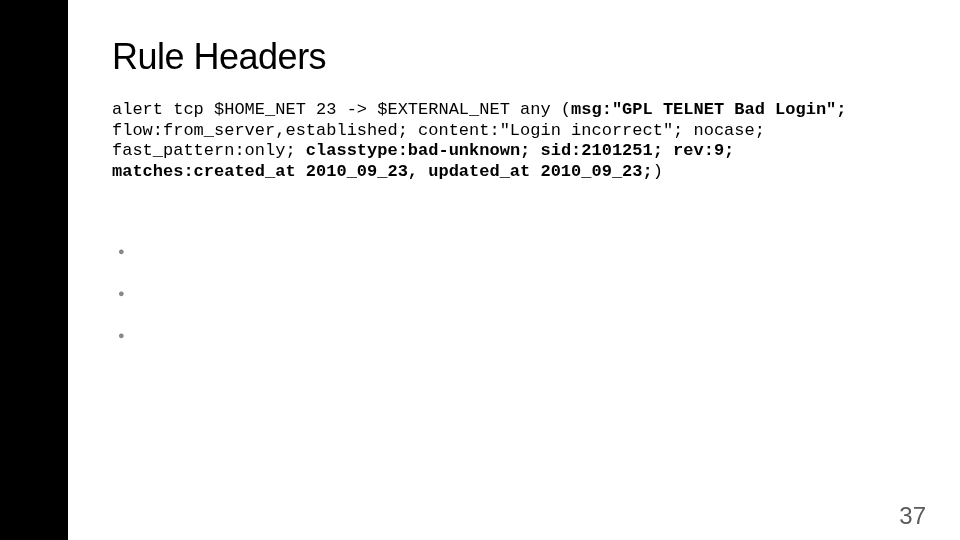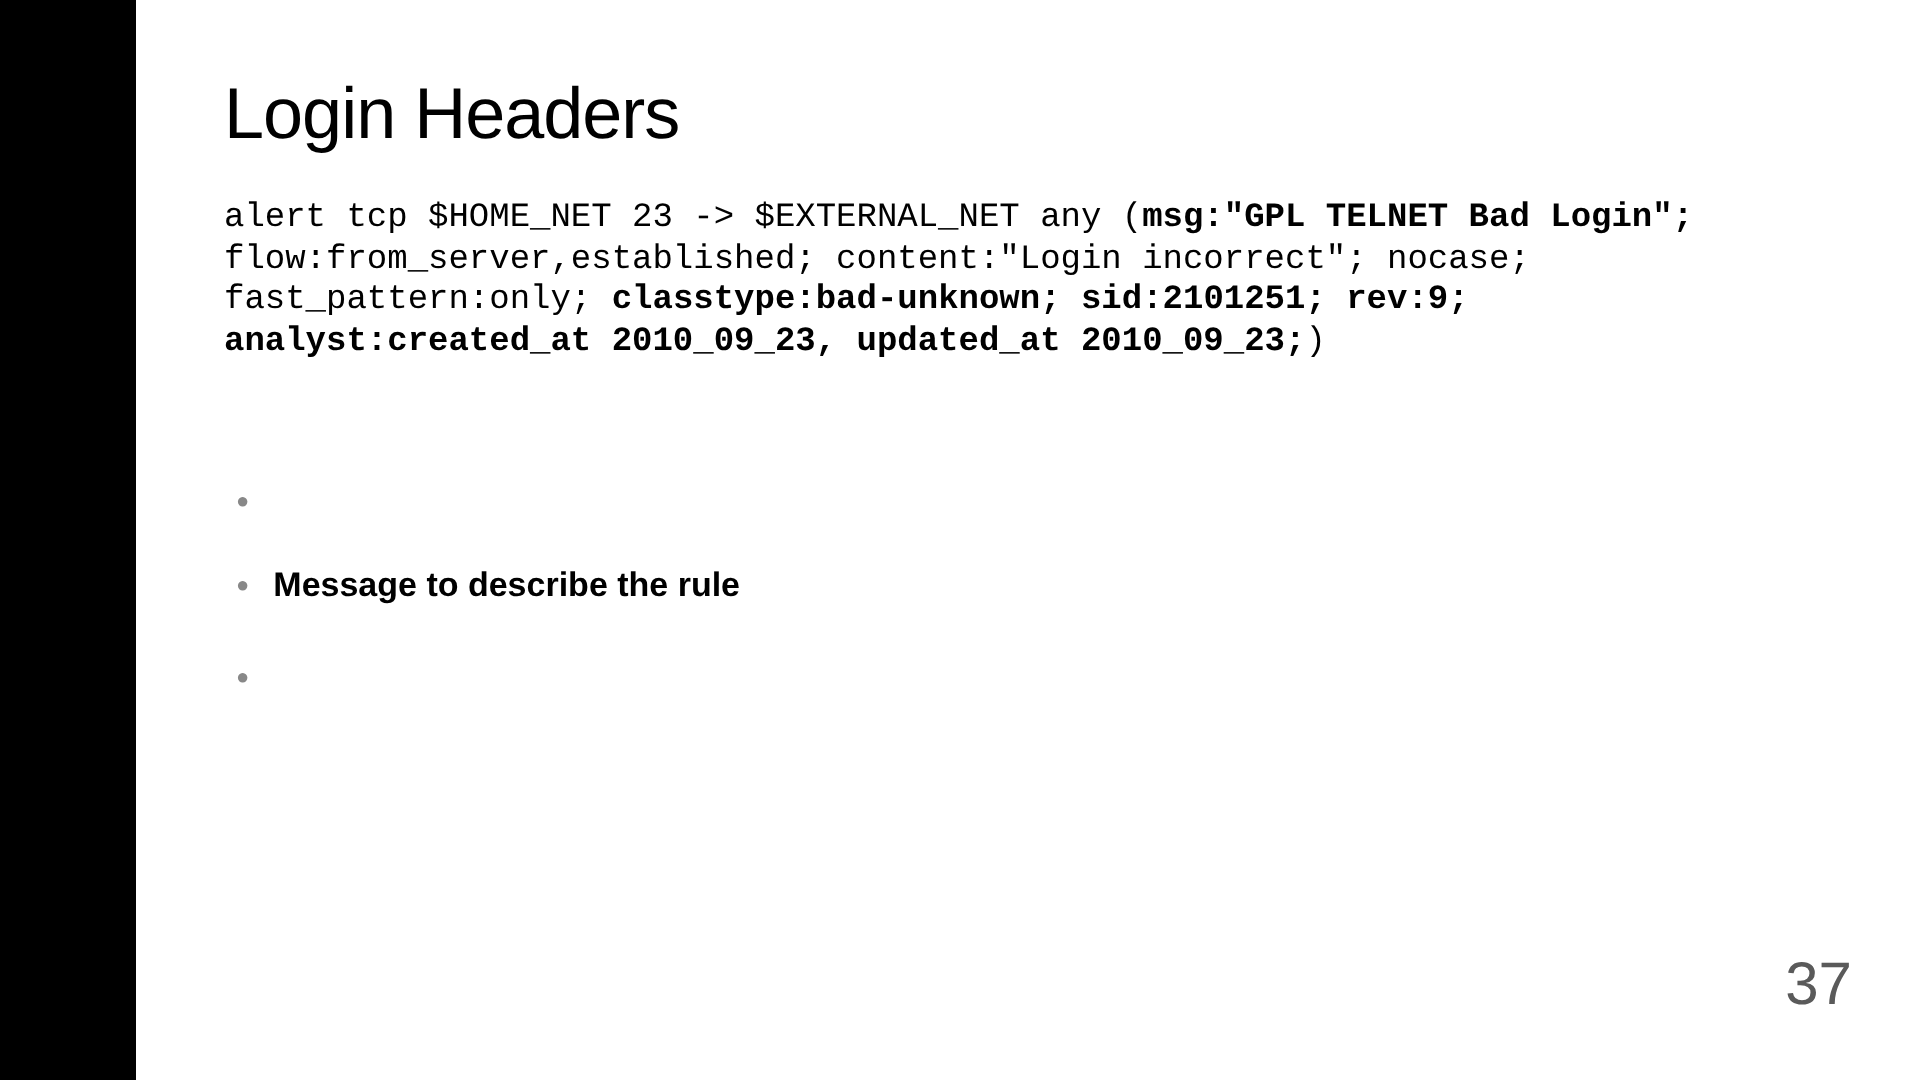--- a/index.html
+++ b/index.html
@@ -20,7 +20,7 @@
 <div class="sidebar"></div>
 
 <div class="content">
-  <h1>Login Headers</h1>
+  <h1>Rule Headers</h1>
 
   <div class="code">
     <span>alert tcp $HOME_NET 23 -&gt; $EXTERNAL_NET any (</span><span class="bold">msg:"GPL TELNET Bad Login"; </span><span>flow:from_server,established; content:"Login incorrect"; nocase; fast_pattern:only; </span><span class="bold">classtype:bad-unknown; sid:2101251; rev:9; analyst:created_at 2010_09_23, updated_at 2010_09_23;</span><span>)</span>

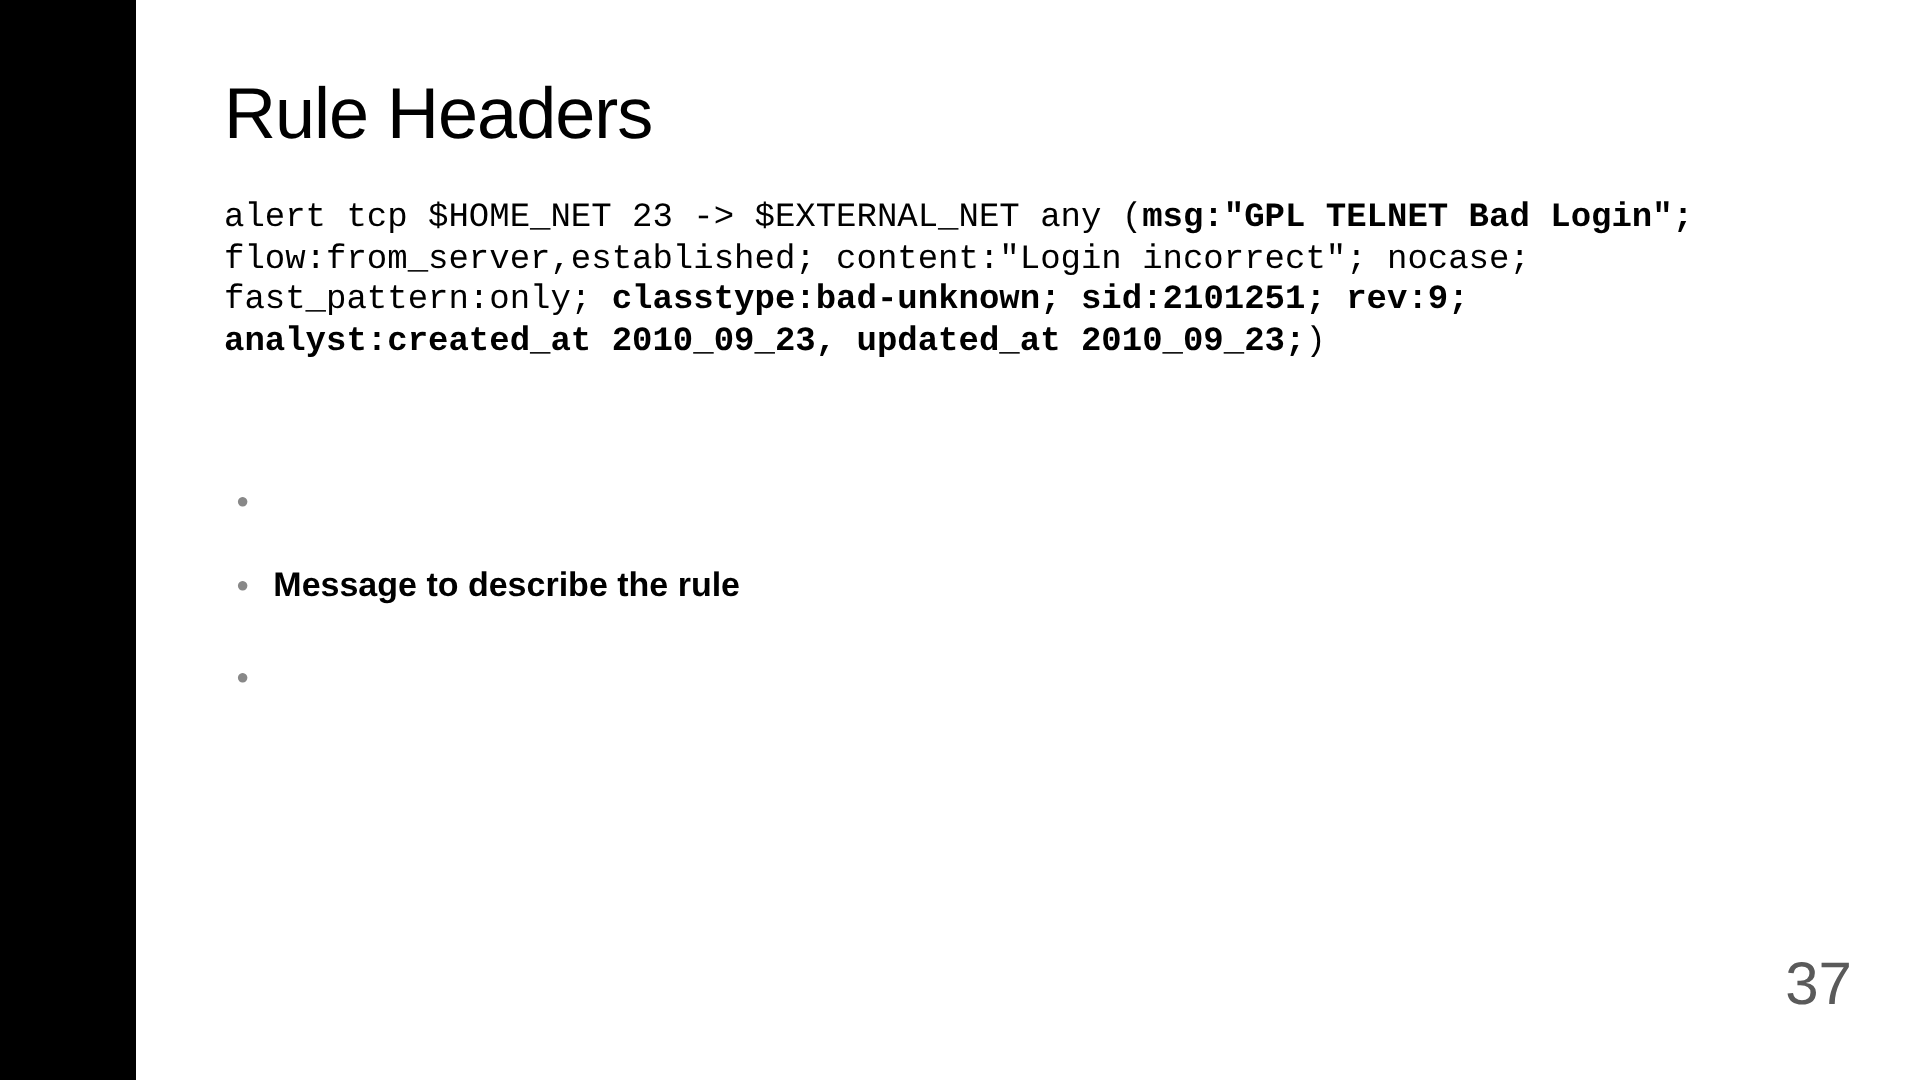--- a/index.html
+++ b/index.html
@@ -23,7 +23,7 @@
   <h1>Rule Headers</h1>
 
   <div class="code">
-    <span>alert tcp $HOME_NET 23 -&gt; $EXTERNAL_NET any (</span><span class="bold">msg:"GPL TELNET Bad Login"; </span><span>flow:from_server,established; content:"Login incorrect"; nocase; fast_pattern:only; </span><span class="bold">classtype:bad-unknown; sid:2101251; rev:9; analyst:created_at 2010_09_23, updated_at 2010_09_23;</span><span>)</span>
+    <span>alert tcp $HOME_NET 23 -&gt; $EXTERNAL_NET any (</span><span class="bold">msg:"GPL TELNET Bad Login"; </span><span>flow:from_server,established; content:"Login incorrect"; nocase; fast_pattern:only; </span><span class="bold">classtype:bad-unknown; sid:2101251; rev:9; matches:created_at 2010_09_23, updated_at 2010_09_23;</span><span>)</span>
   </div>
 
   <ul class="bullets">

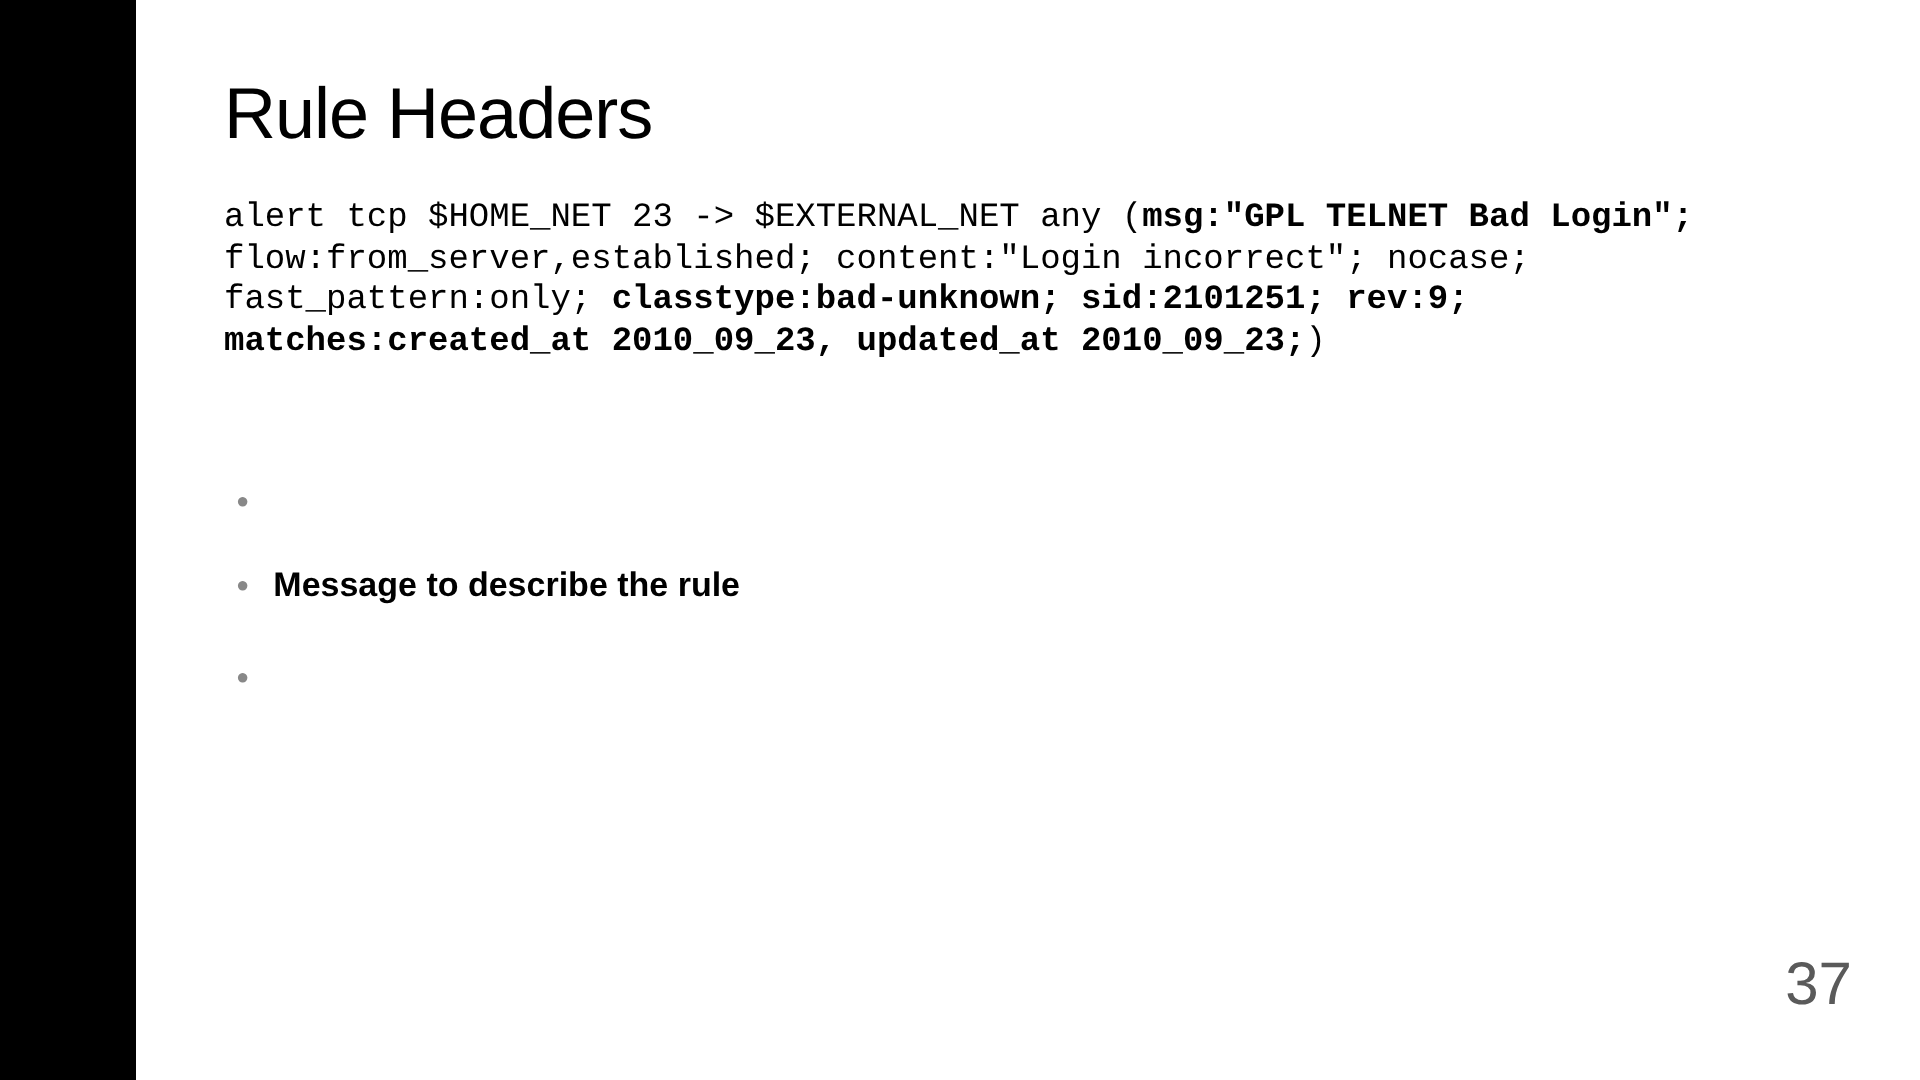--- a/index.html
+++ b/index.html
@@ -32,7 +32,6 @@
     </li>
     <li>
       <span class="dot">●</span>
-      <span class="txt">Message to describe the rule</span>
     </li>
     <li>
       <span class="dot">●</span>

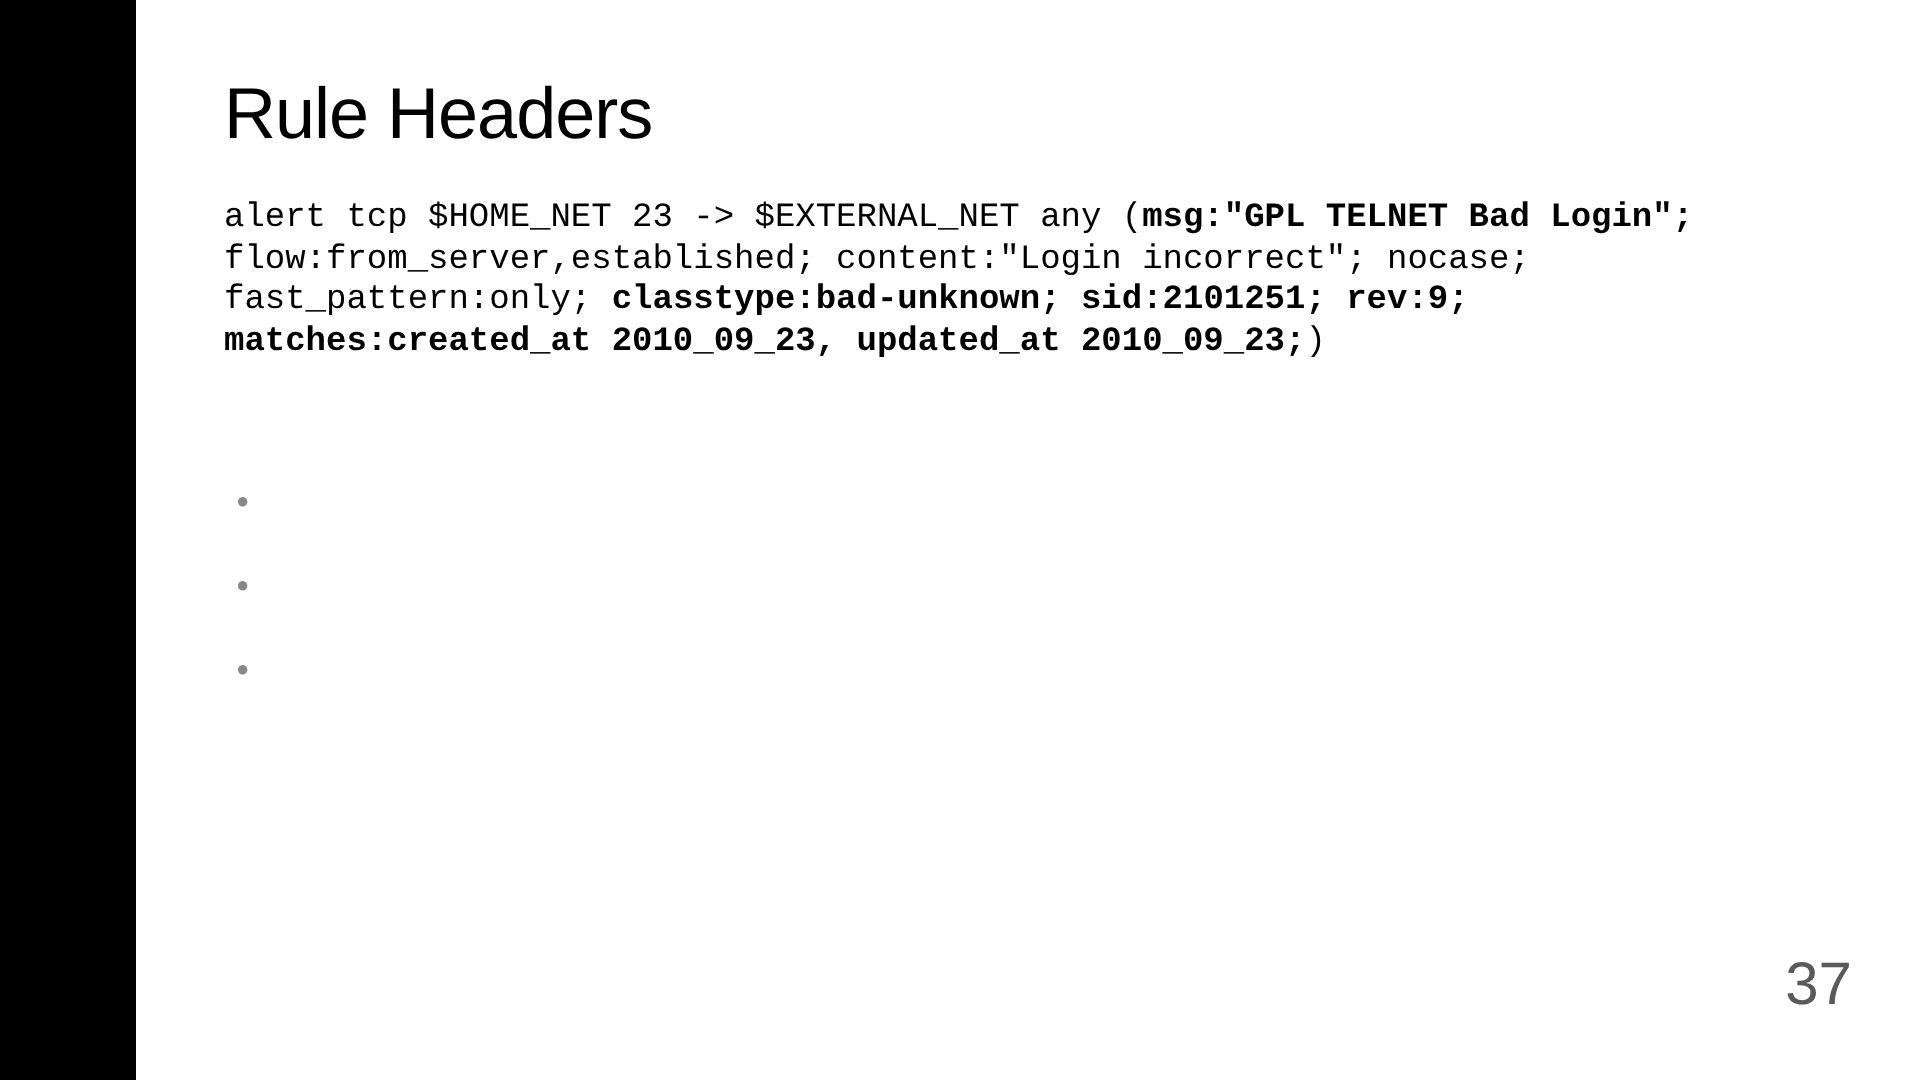--- a/index.html
+++ b/index.html
@@ -12,7 +12,7 @@
   ul.bullets li{display:flex;align-items:flex-start;margin:0 0 26px 0}
   ul.bullets .dot{font-size:11px;color:#888;margin:5px 12px 0 6px;line-height:1}
   ul.bullets .txt{font-size:17px;font-weight:700}
-  .pagenum{position:absolute;right:34px;bottom:30px;font-size:30px;color:#5a5a5a}
+  .pagenum{position:absolute;right:34px;bottom:10px;font-size:24px;color:#5a5a5a}
 </style>
 </head>
 <body>

